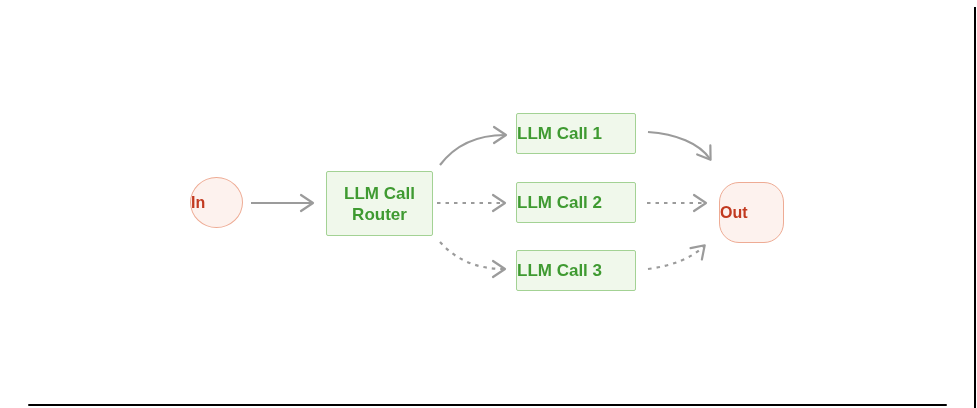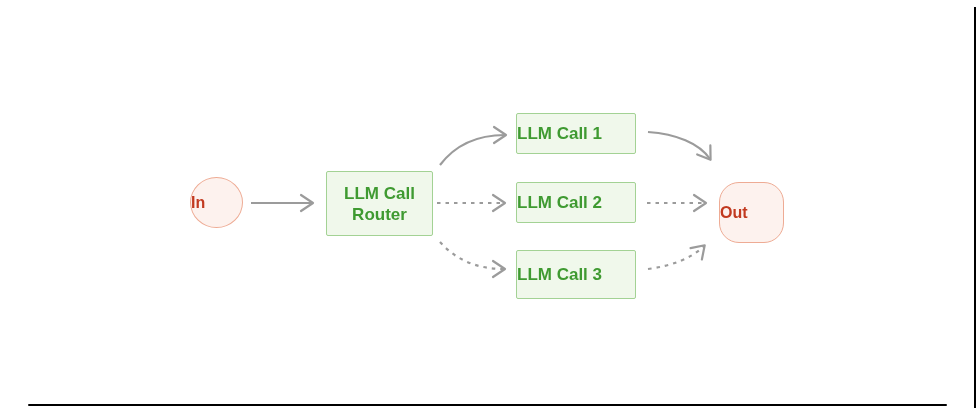--- a/index.html
+++ b/index.html
@@ -59,7 +59,7 @@
   }
   .node.call1 { left: 516px; top: 113px; width: 120px; height: 41px; }
   .node.call2 { left: 516px; top: 182px; width: 120px; height: 41px; }
-  .node.call3 { left: 516px; top: 250px; width: 120px; height: 49px; }
+  .node.call3 { left: 516px; top: 250px; width: 120px; height: 41px; }
   .node.in {
     left: 190px; top: 177px; width: 53px; height: 51px;
     border-radius: 50%;

